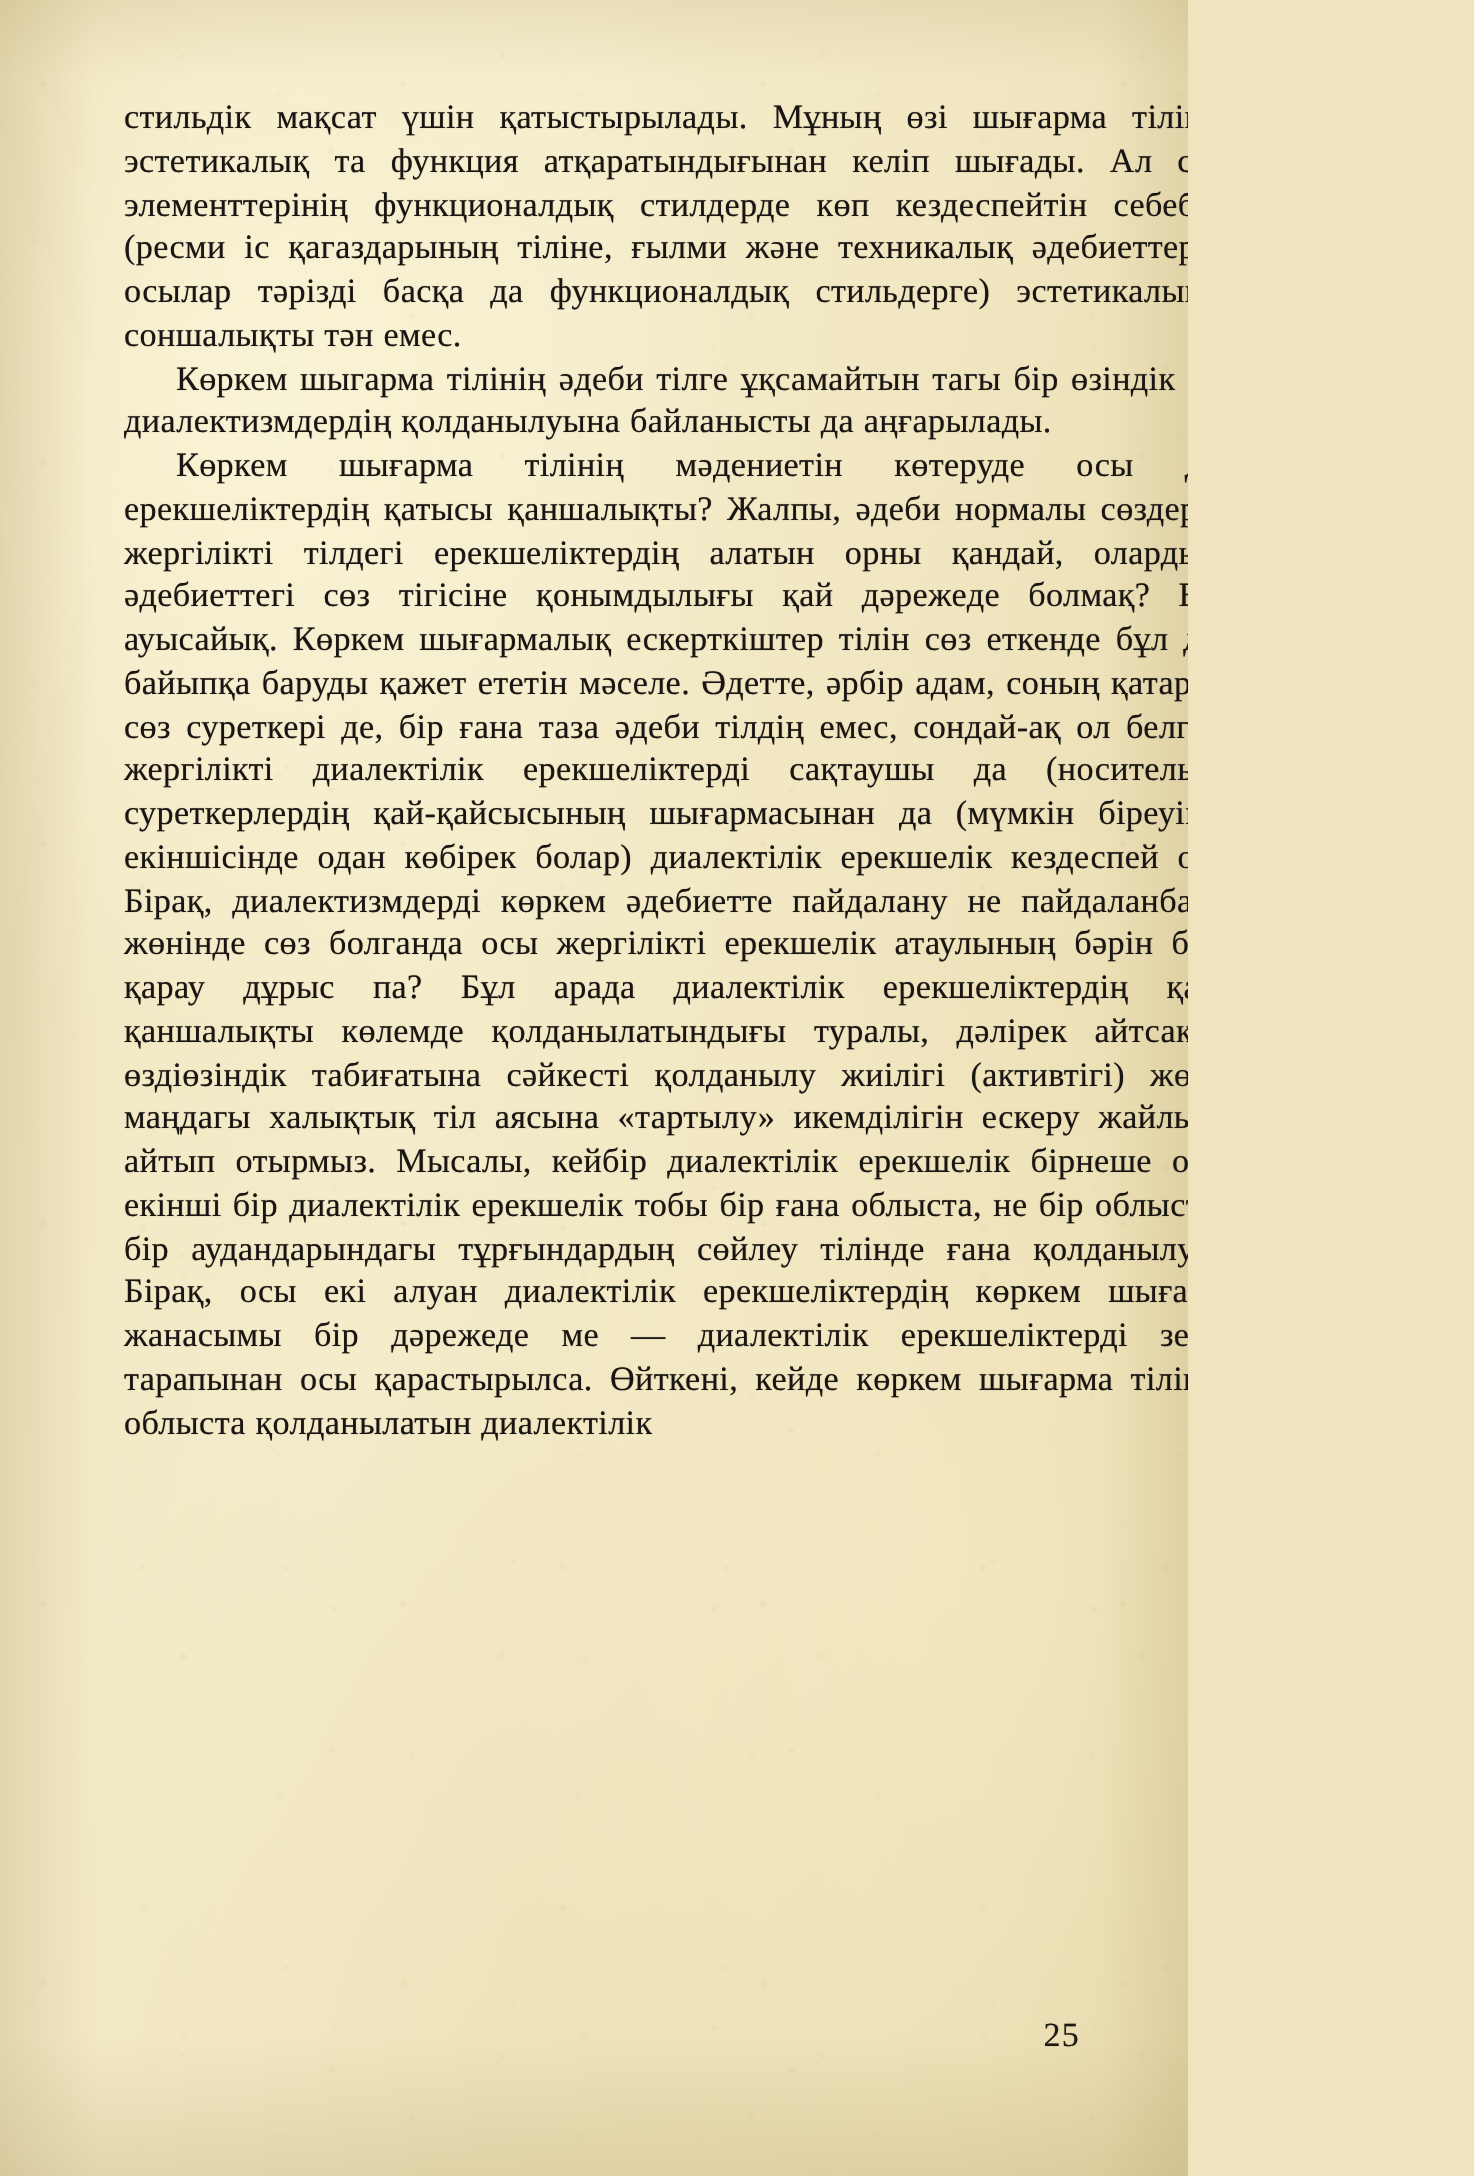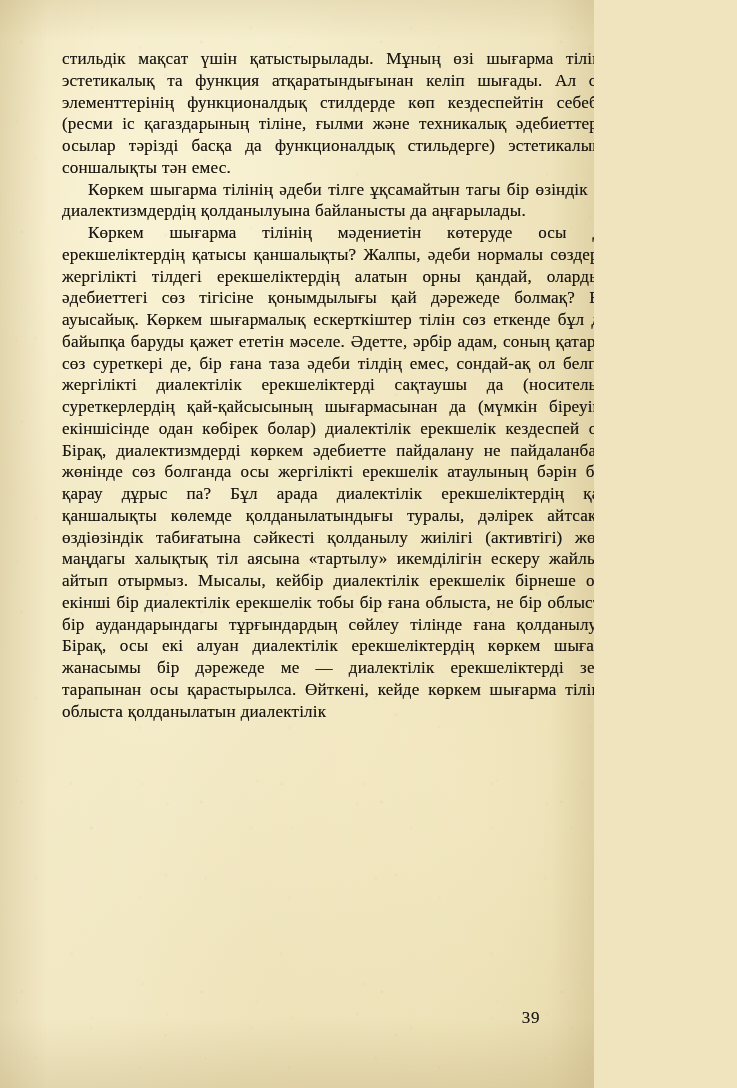--- a/index.html
+++ b/index.html
@@ -108,7 +108,7 @@
     <p class="para indented">Көркем шығарма тілінің мәдениетін көтеруде осы диалектілік ерекшеліктердің қатысы қаншалықты? Жалпы, әдеби нормалы сөздердің ішінде жергілікті тілдегі ерекшеліктердің алатын орны қандай, олардың көркем әдебиеттегі сөз тігісіне қонымдылығы қай дәрежеде болмақ? Енді соған ауысайық. Көркем шығармалық ескерткіштер тілін сөз еткенде бұл да бір сала байыпқа баруды қажет ететін мәселе. Әдетте, әрбір адам, соның қатарында әрбір сөз суреткері де, бір ғана таза әдеби тілдің емес, сондай-ақ ол белгілі шамада жергілікті диалектілік ерекшеліктерді сақтаушы да (носитель). Демек, суреткерлердің қай-қайсысының шығармасынан да (мүмкін біреуінде аз, ал екіншісінде одан көбірек болар) диалектілік ерекшелік кездеспей отырмайды. Бірақ, диалектизмдерді көркем әдебиетте пайдалану не пайдаланбау мәселесі жөнінде сөз болганда осы жергілікті ерекшелік атаулының бәрін бір тұрғыда қарау дұрыс па? Бұл арада диалектілік ерекшеліктердің қайсысының қаншалықты көлемде қолданылатындығы туралы, дәлірек айтсақ, олардың өздіөзіндік табиғатына сәйкесті қолданылу жиілігі (активтігі) жөнінде, сол маңдагы халықтық тіл аясына «тартылу» икемділігін ескеру жайлы ойласуды айтып отырмыз. Мысалы, кейбір диалектілік ерекшелік бірнеше облыста, ал екінші бір диалектілік ерекшелік тобы бір ғана облыста, не бір облыстың белгілі бір аудандарындагы тұрғындардың сөйлеу тілінде ғана қолданылуы мүмкін. Бірақ, осы екі алуан диалектілік ерекшеліктердің көркем шығарма тіліне жанасымы бір дәрежеде ме — диалектілік ерекшеліктерді зерттеушілер тарапынан осы қарастырылса. Өйткені, кейде көркем шығарма тіліне бірнеше облыста қолданылатын диалектілік</p>
   </div>
 
-  <div class="pagenum">39</div>
+  <div class="pagenum">25</div>
 
 </div>
 

